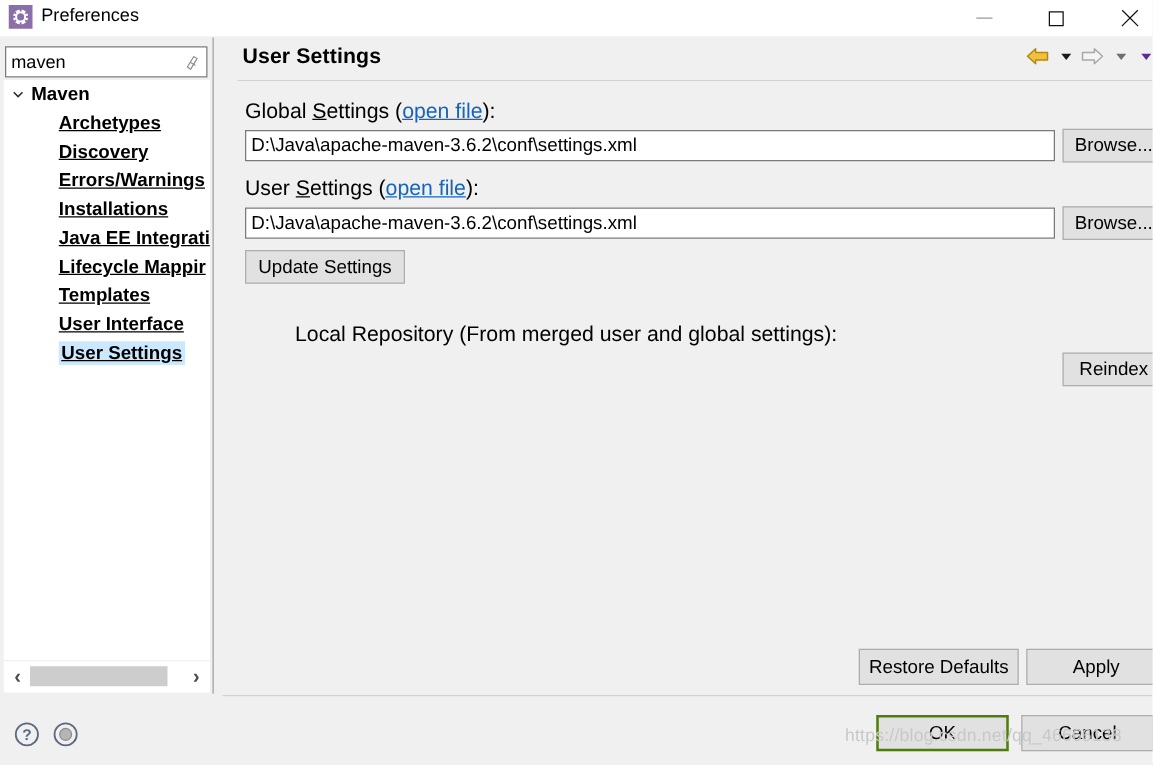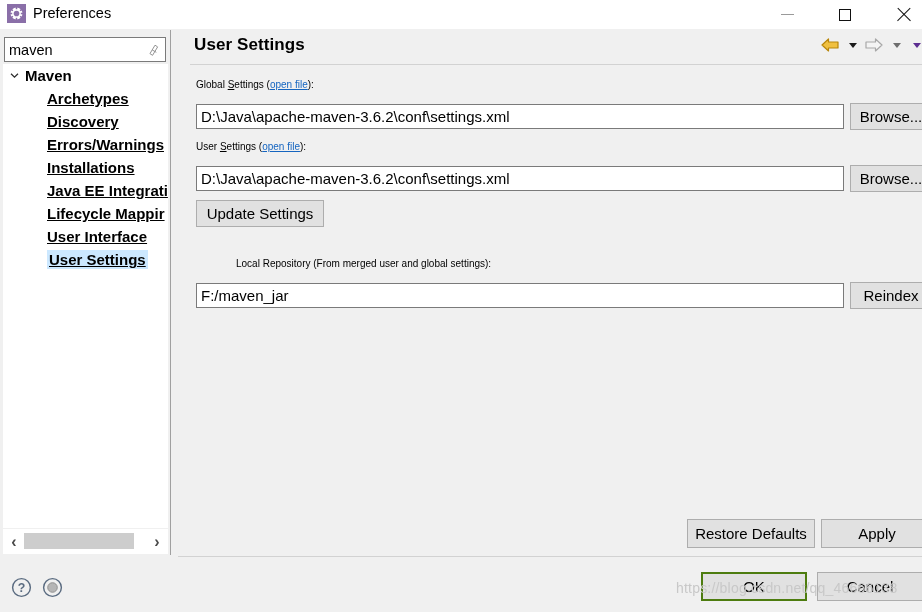--- a/index.html
+++ b/index.html
@@ -141,7 +141,7 @@
     background: #f0f0f0;
   }
   .field-label {
-    position: absolute; font-size: 10px; color: #000; white-space: nowrap;
+    position: absolute; font-size: 17px; color: #000; white-space: nowrap;
   }
   .field-label .mn { text-decoration: underline; }
   .link {

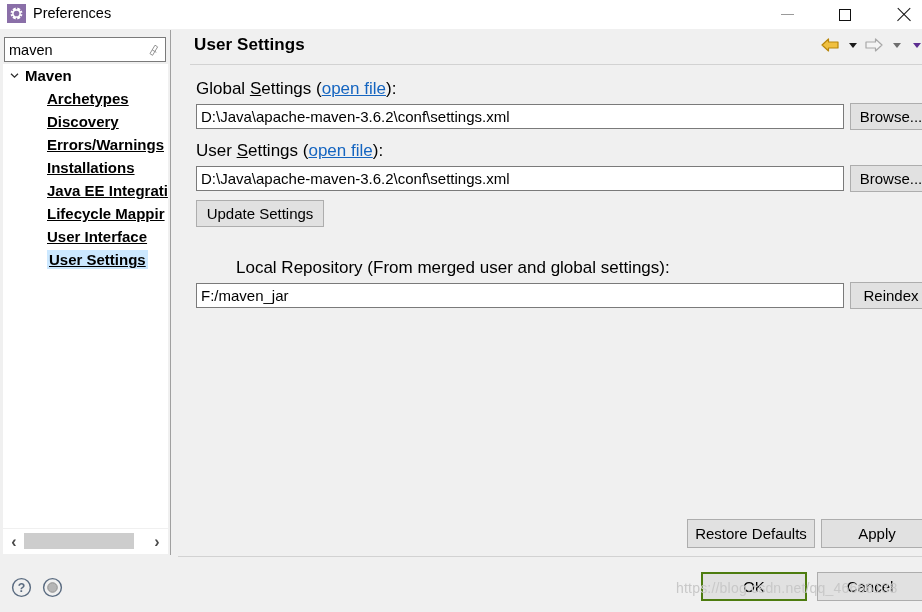--- a/index.html
+++ b/index.html
@@ -261,6 +261,7 @@
       <div class="tree-item child"><span>Installations</span></div>
       <div class="tree-item child"><span>Java EE Integrati</span></div>
       <div class="tree-item child"><span>Lifecycle Mappir</span></div>
+      <div class="tree-item child"><span>Templates</span></div>
       <div class="tree-item child"><span>User Interface</span></div>
       <div class="tree-item child"><span class="sel">User Settings</span></div>
     </div>

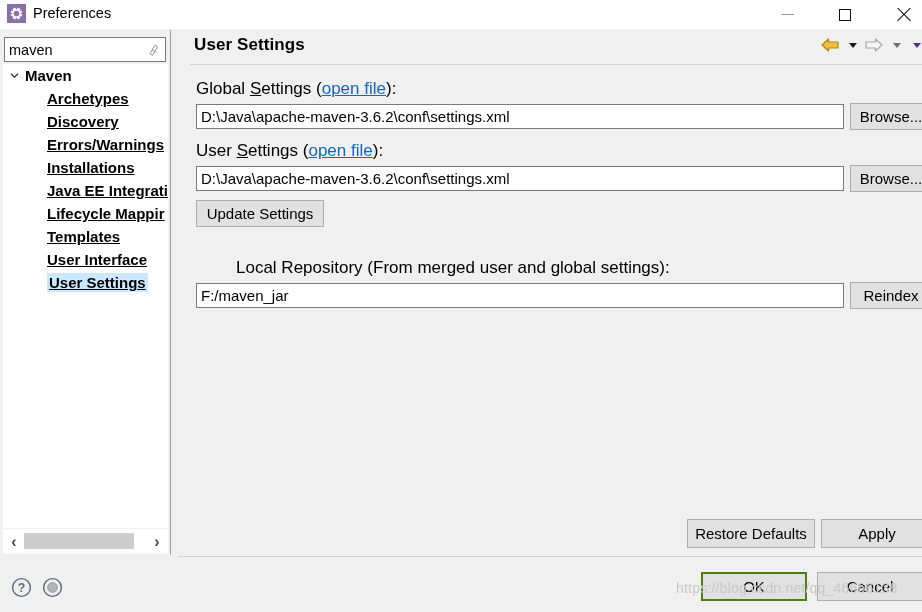--- a/index.html
+++ b/index.html
@@ -323,7 +323,6 @@
     <div class="btn" id="btn-update">Update Settings</div>
 
     <div class="field-label" id="lbl-repo">Local Repository (From merged user and global settings):</div>
-    <input class="txtinput" id="inp-repo" type="text" readonly="" value="F:/maven_jar" style="">
     <div class="btn" id="btn-reindex">Reindex</div>
   </div>
 

